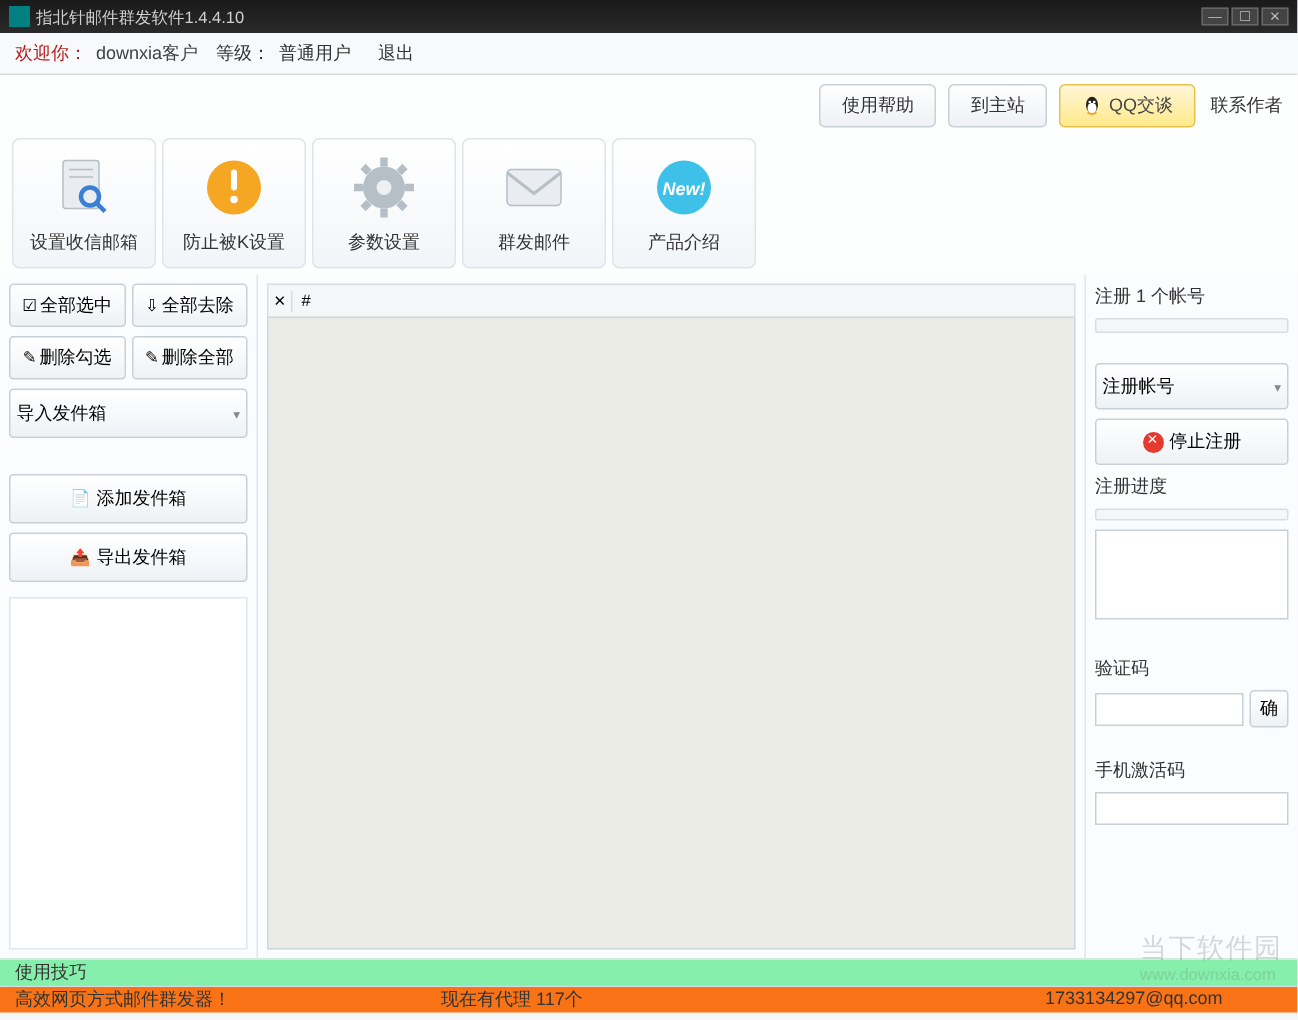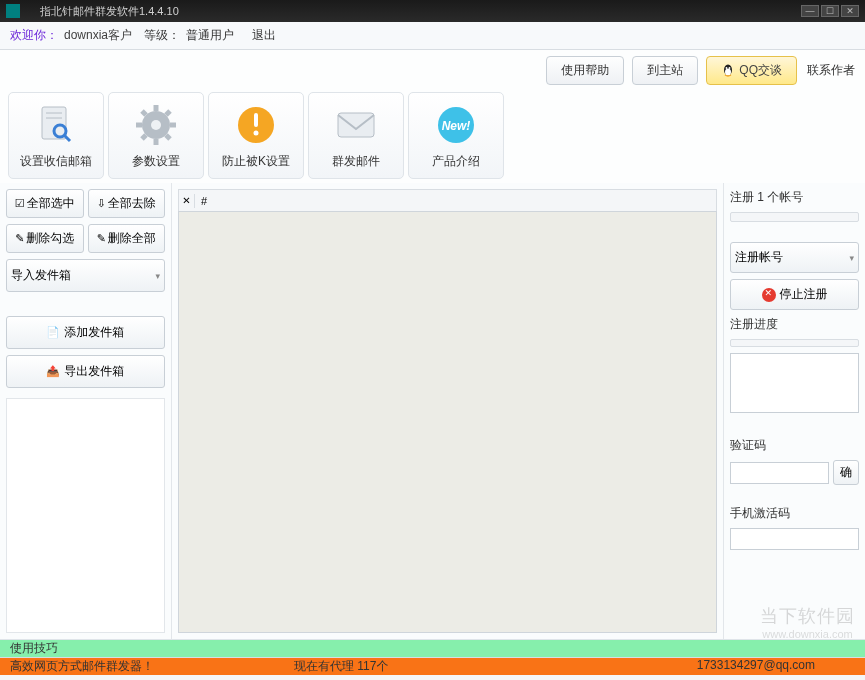--- a/index.html
+++ b/index.html
@@ -7,7 +7,7 @@
 
 .titlebar { height: 22px; background: linear-gradient(#1a1a1a, #2a2a2a); display: flex; align-items: center; padding: 0 6px; color: #d0d0d0; }
 .titlebar .app-icon { width: 14px; height: 14px; background: teal; margin-right: 4px; display: inline-block; }
-.titlebar .title-text { flex: 1; font-size: 11px; margin-left: 16px; }
+.titlebar .title-text { flex: 1; font-size: 11px; }
 .win-controls { display: flex; gap: 2px; }
 .win-btn { width: 18px; height: 12px; background: #444; border: 1px solid #666; display: inline-flex; align-items: center; justify-content: center; font-size: 9px; color: #bbb; cursor: pointer; }
 

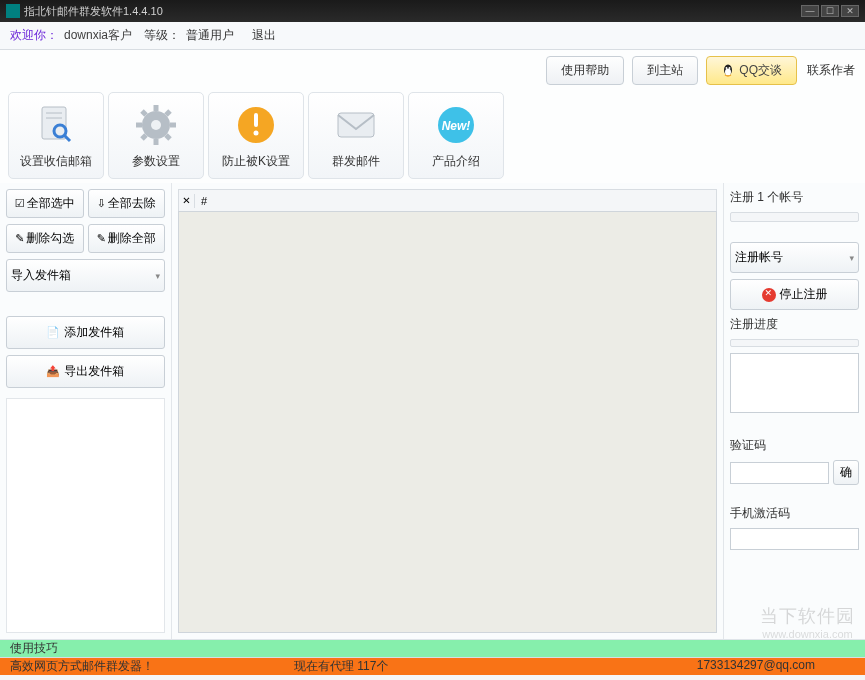--- a/index.html
+++ b/index.html
@@ -12,7 +12,7 @@
 .win-btn { width: 18px; height: 12px; background: #444; border: 1px solid #666; display: inline-flex; align-items: center; justify-content: center; font-size: 9px; color: #bbb; cursor: pointer; }
 
 .menubar { height: 28px; background: #f7f9fb; border-bottom: 1px solid #d8dde2; display: flex; align-items: center; padding: 0 10px; color: #333; gap: 6px; }
-.menubar .welcome { color: #6d28d9; }
+.menubar .welcome { color: #b91c1c; }
 .menubar .username { color: #404040; }
 .menubar .grade { margin-left: 6px; }
 .menubar .logout { margin-left: 12px; cursor: pointer; }

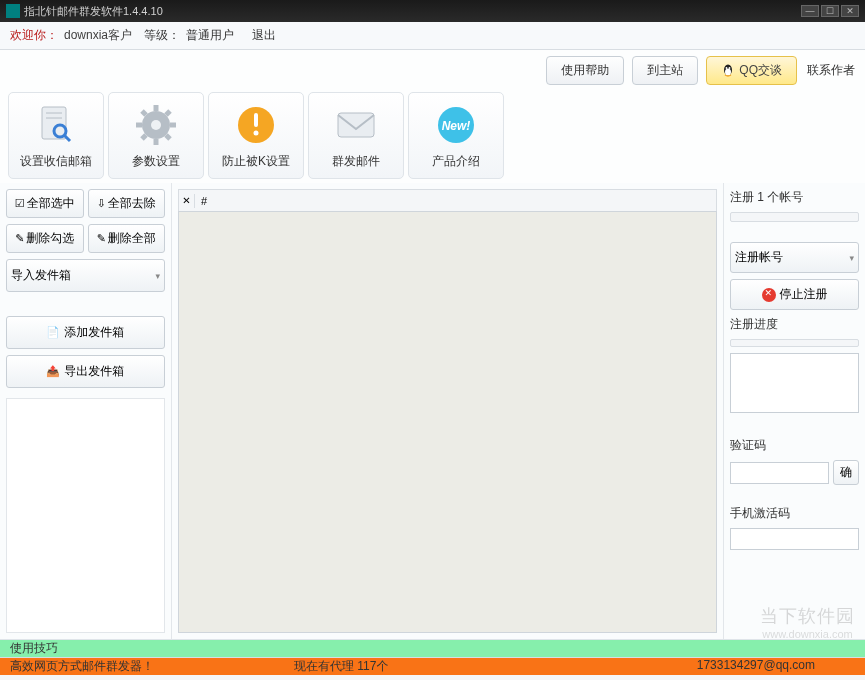--- a/index.html
+++ b/index.html
@@ -118,6 +118,16 @@
   <div class="tool-item">
     <span class="icon">
       <svg width="48" height="48" viewBox="0 0 48 48">
+          <circle cx="24" cy="24" r="18" fill="#f5a623"></circle>
+          <rect x="22" y="12" width="4" height="14" rx="2" fill="#fff"></rect>
+          <circle cx="24" cy="32" r="2.5" fill="#fff"></circle>
+        </svg>
+    </span>
+    <span class="label">防止被K设置</span>
+  </div>
+  <div class="tool-item">
+    <span class="icon">
+      <svg width="48" height="48" viewBox="0 0 48 48">
           <circle cx="24" cy="24" r="14" fill="#b6bec6"></circle>
           <circle cx="24" cy="24" r="5" fill="#eef1f4"></circle>
           <g stroke="#b6bec6" stroke-width="5">
@@ -137,16 +147,6 @@
   <div class="tool-item">
     <span class="icon">
       <svg width="48" height="48" viewBox="0 0 48 48">
-          <circle cx="24" cy="24" r="18" fill="#f5a623"></circle>
-          <rect x="22" y="12" width="4" height="14" rx="2" fill="#fff"></rect>
-          <circle cx="24" cy="32" r="2.5" fill="#fff"></circle>
-        </svg>
-    </span>
-    <span class="label">防止被K设置</span>
-  </div>
-  <div class="tool-item">
-    <span class="icon">
-      <svg width="48" height="48" viewBox="0 0 48 48">
           <rect x="6" y="12" width="36" height="24" rx="3" fill="#e9edf1" stroke="#b6bec6"></rect>
           <path d="M6 14 L24 28 L42 14" fill="none" stroke="#b6bec6" stroke-width="2"></path>
         </svg>

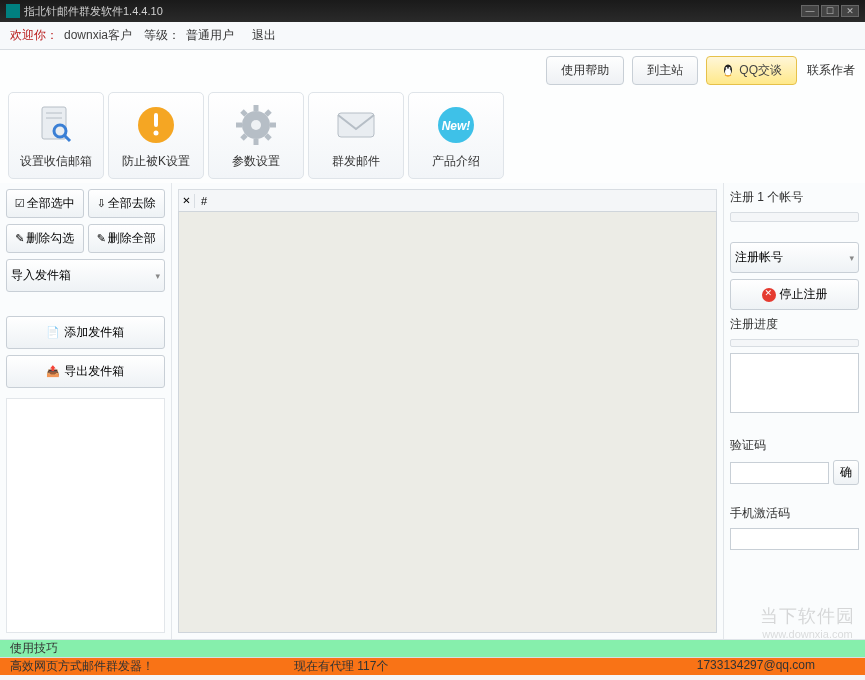--- a/index.html
+++ b/index.html
@@ -59,7 +59,7 @@
 .statusbar .seg.mid { margin-left: 100px; }
 .statusbar .seg.mail { margin-left: auto; margin-right: 40px; }
 
-.watermark { position: absolute; right: 10px; bottom: 40px; opacity: 0.22; text-align: center; pointer-events: none; }
+.watermark { position: absolute; right: 10px; bottom: 24px; opacity: 0.22; text-align: left; pointer-events: none; }
 .watermark .wm-main { font-size: 18px; color: #555; letter-spacing: 1px; }
 .watermark .wm-sub { font-size: 11px; color: #666; }
 

